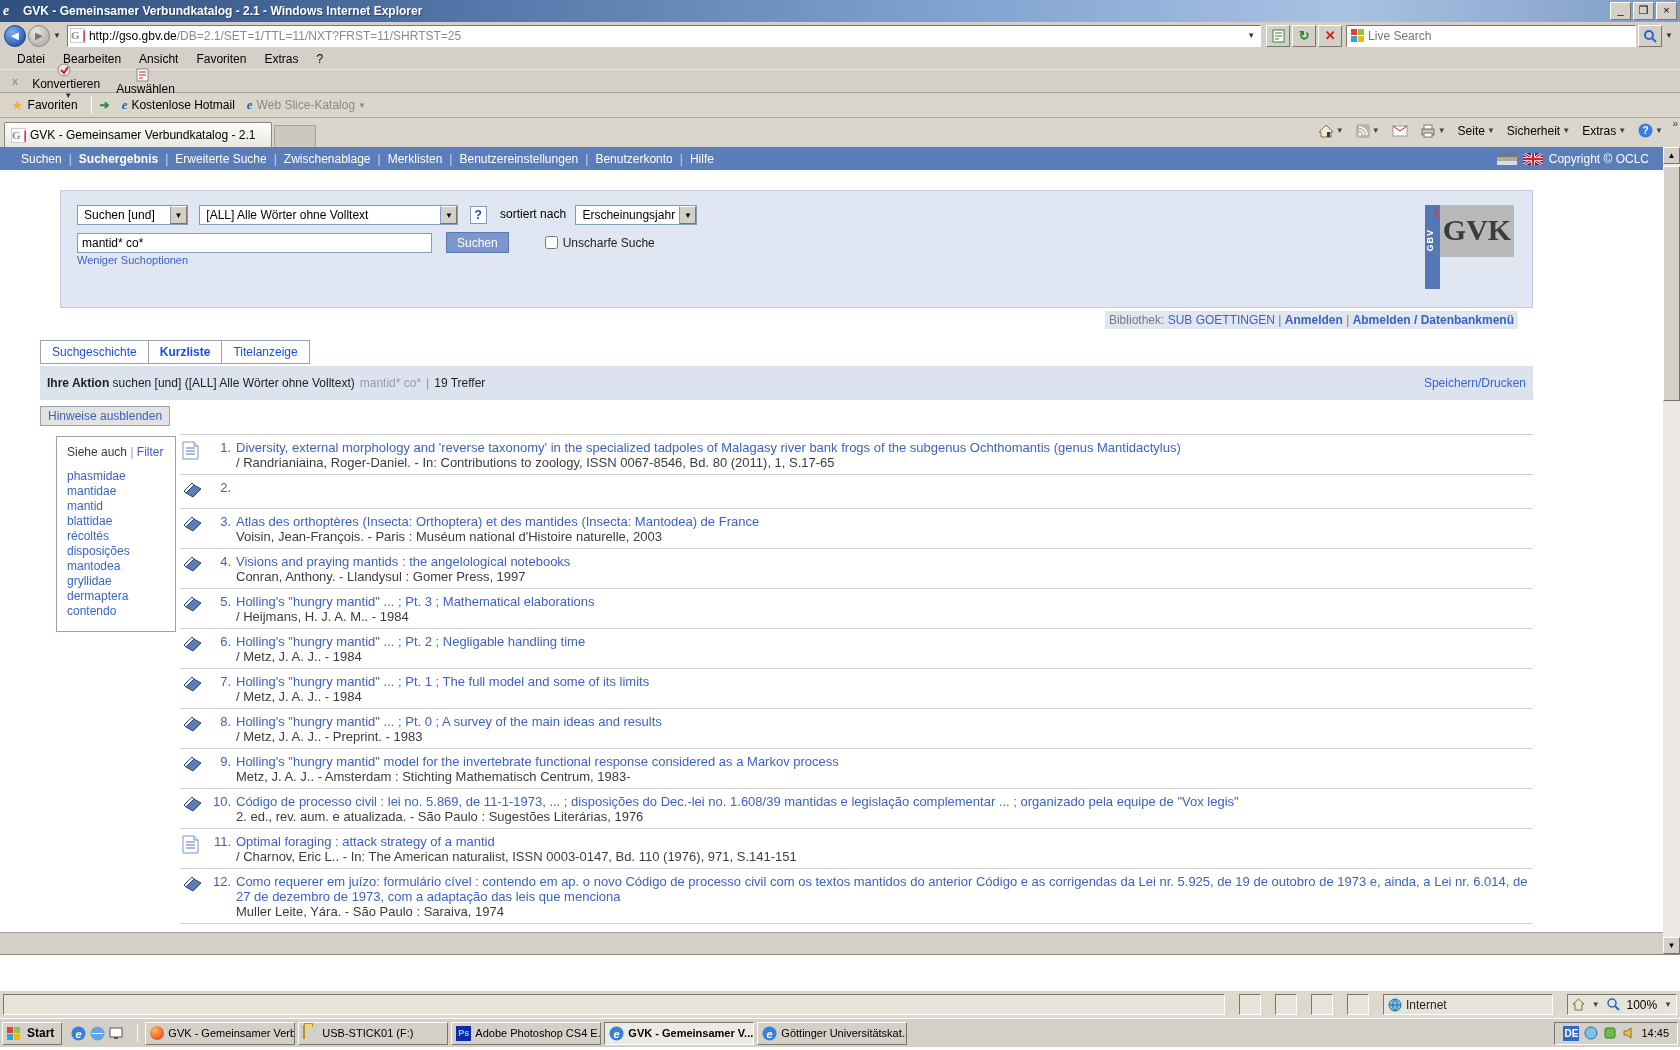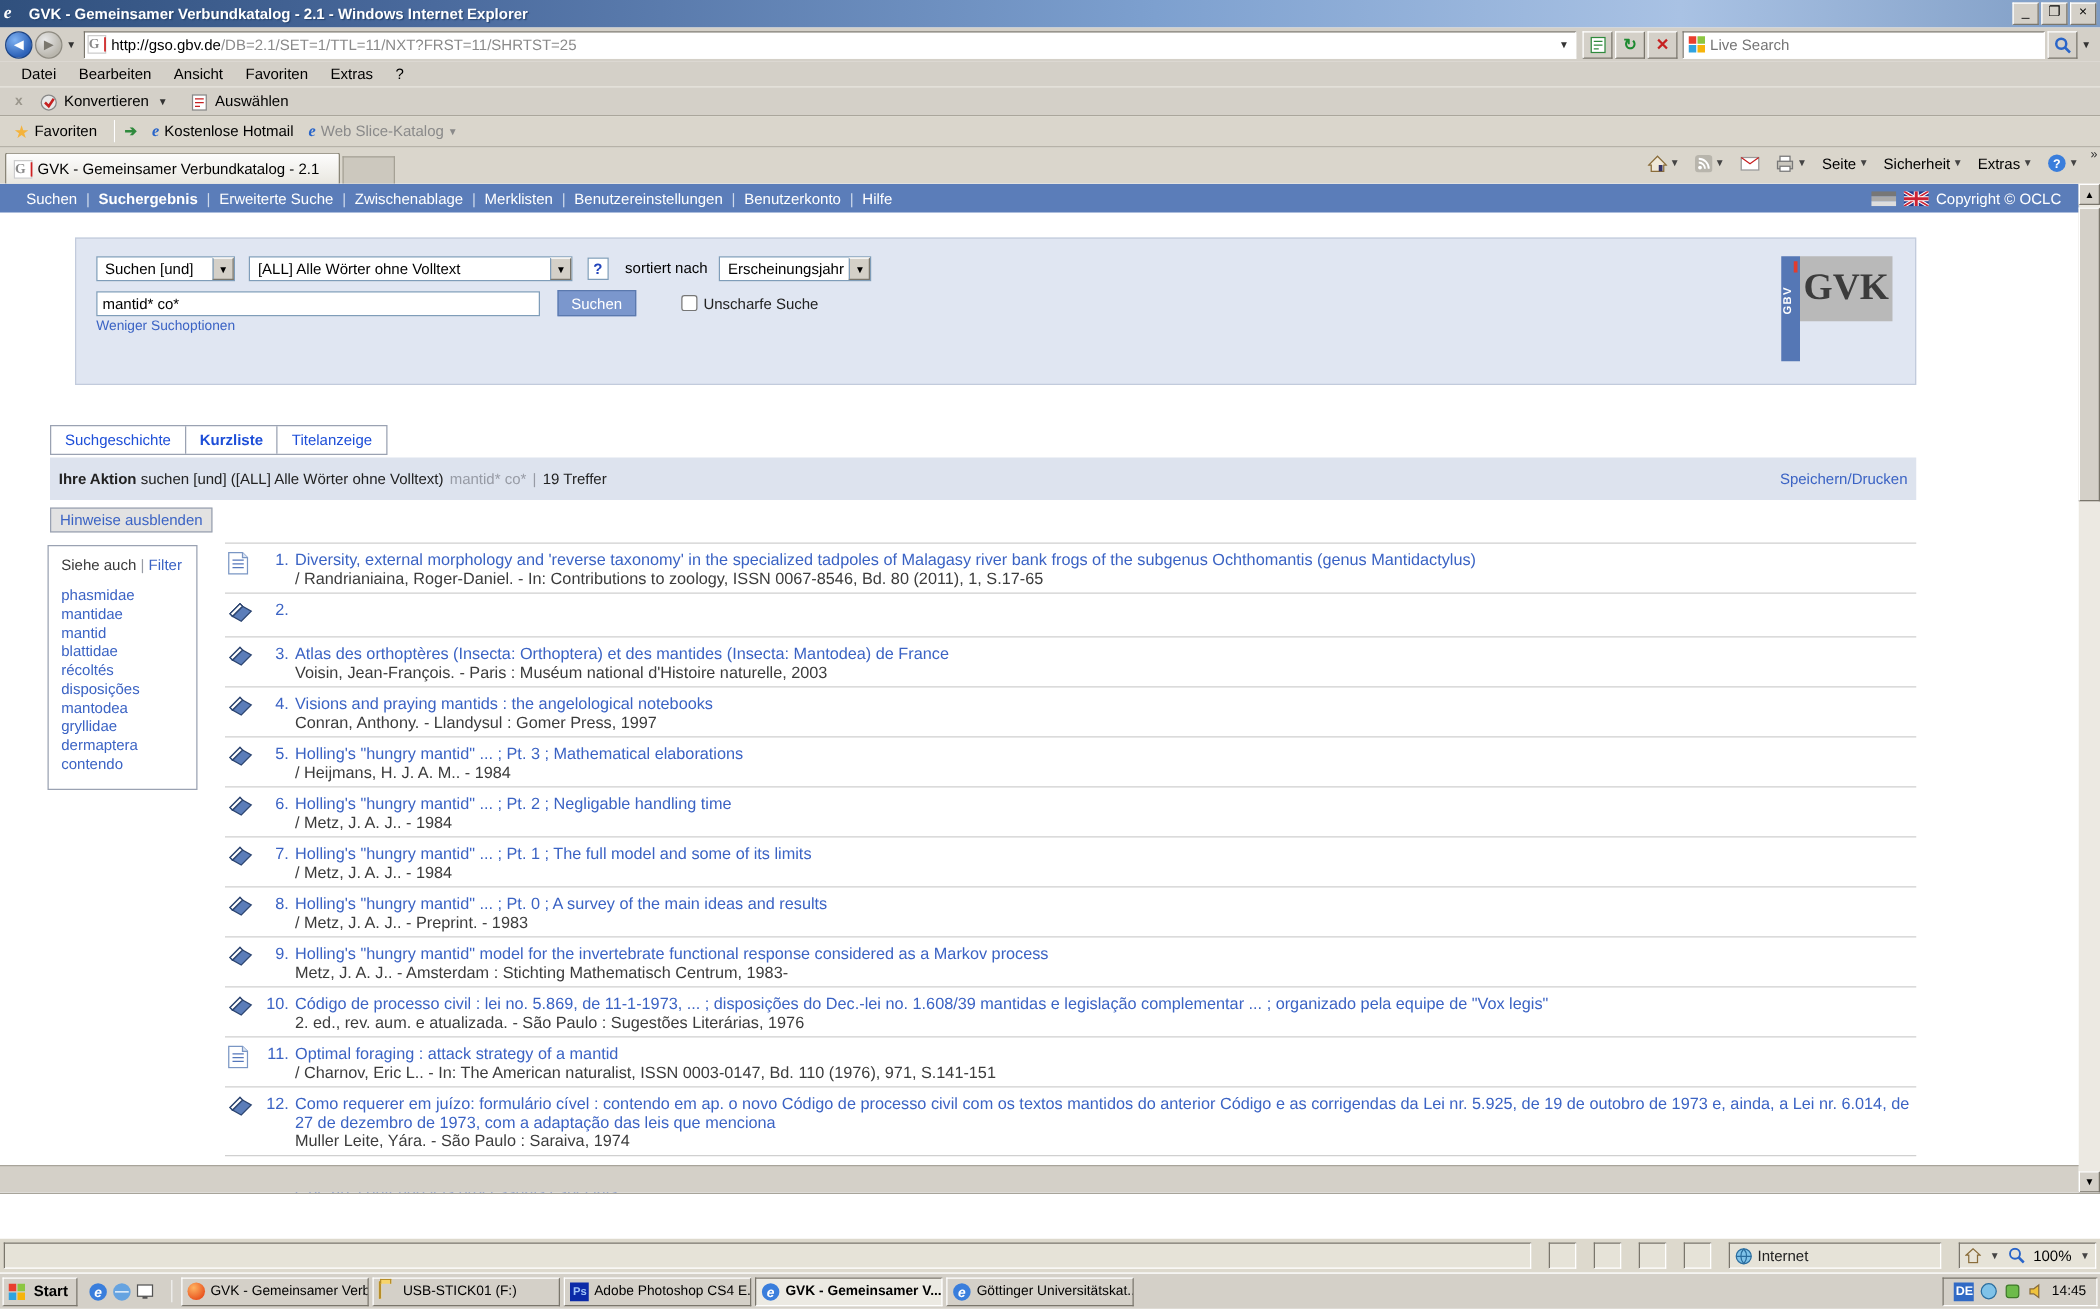--- a/index.html
+++ b/index.html
@@ -36,7 +36,7 @@
   .menuitem { font-size:12px; color:#000; padding:2px 9px; }
   .konvrow { height:23px; display:flex; align-items:center; padding-left:8px; border-bottom:1px solid #aaa69c; }
   .konvx { color:#9a968c; font-size:11px; font-weight:bold; padding:0 10px 0 4px; }
-  .konvitem { display:flex; align-items:center; font-size:12px; color:#000; padding:1px 4px; }
+  .konvitem { display:flex; align-items:center; font-size:12px; color:#000; padding:1px 4px;flex-direction:column; }
   .micon { width:15px; height:15px; margin-right:4px; display:inline-block; }
 
   

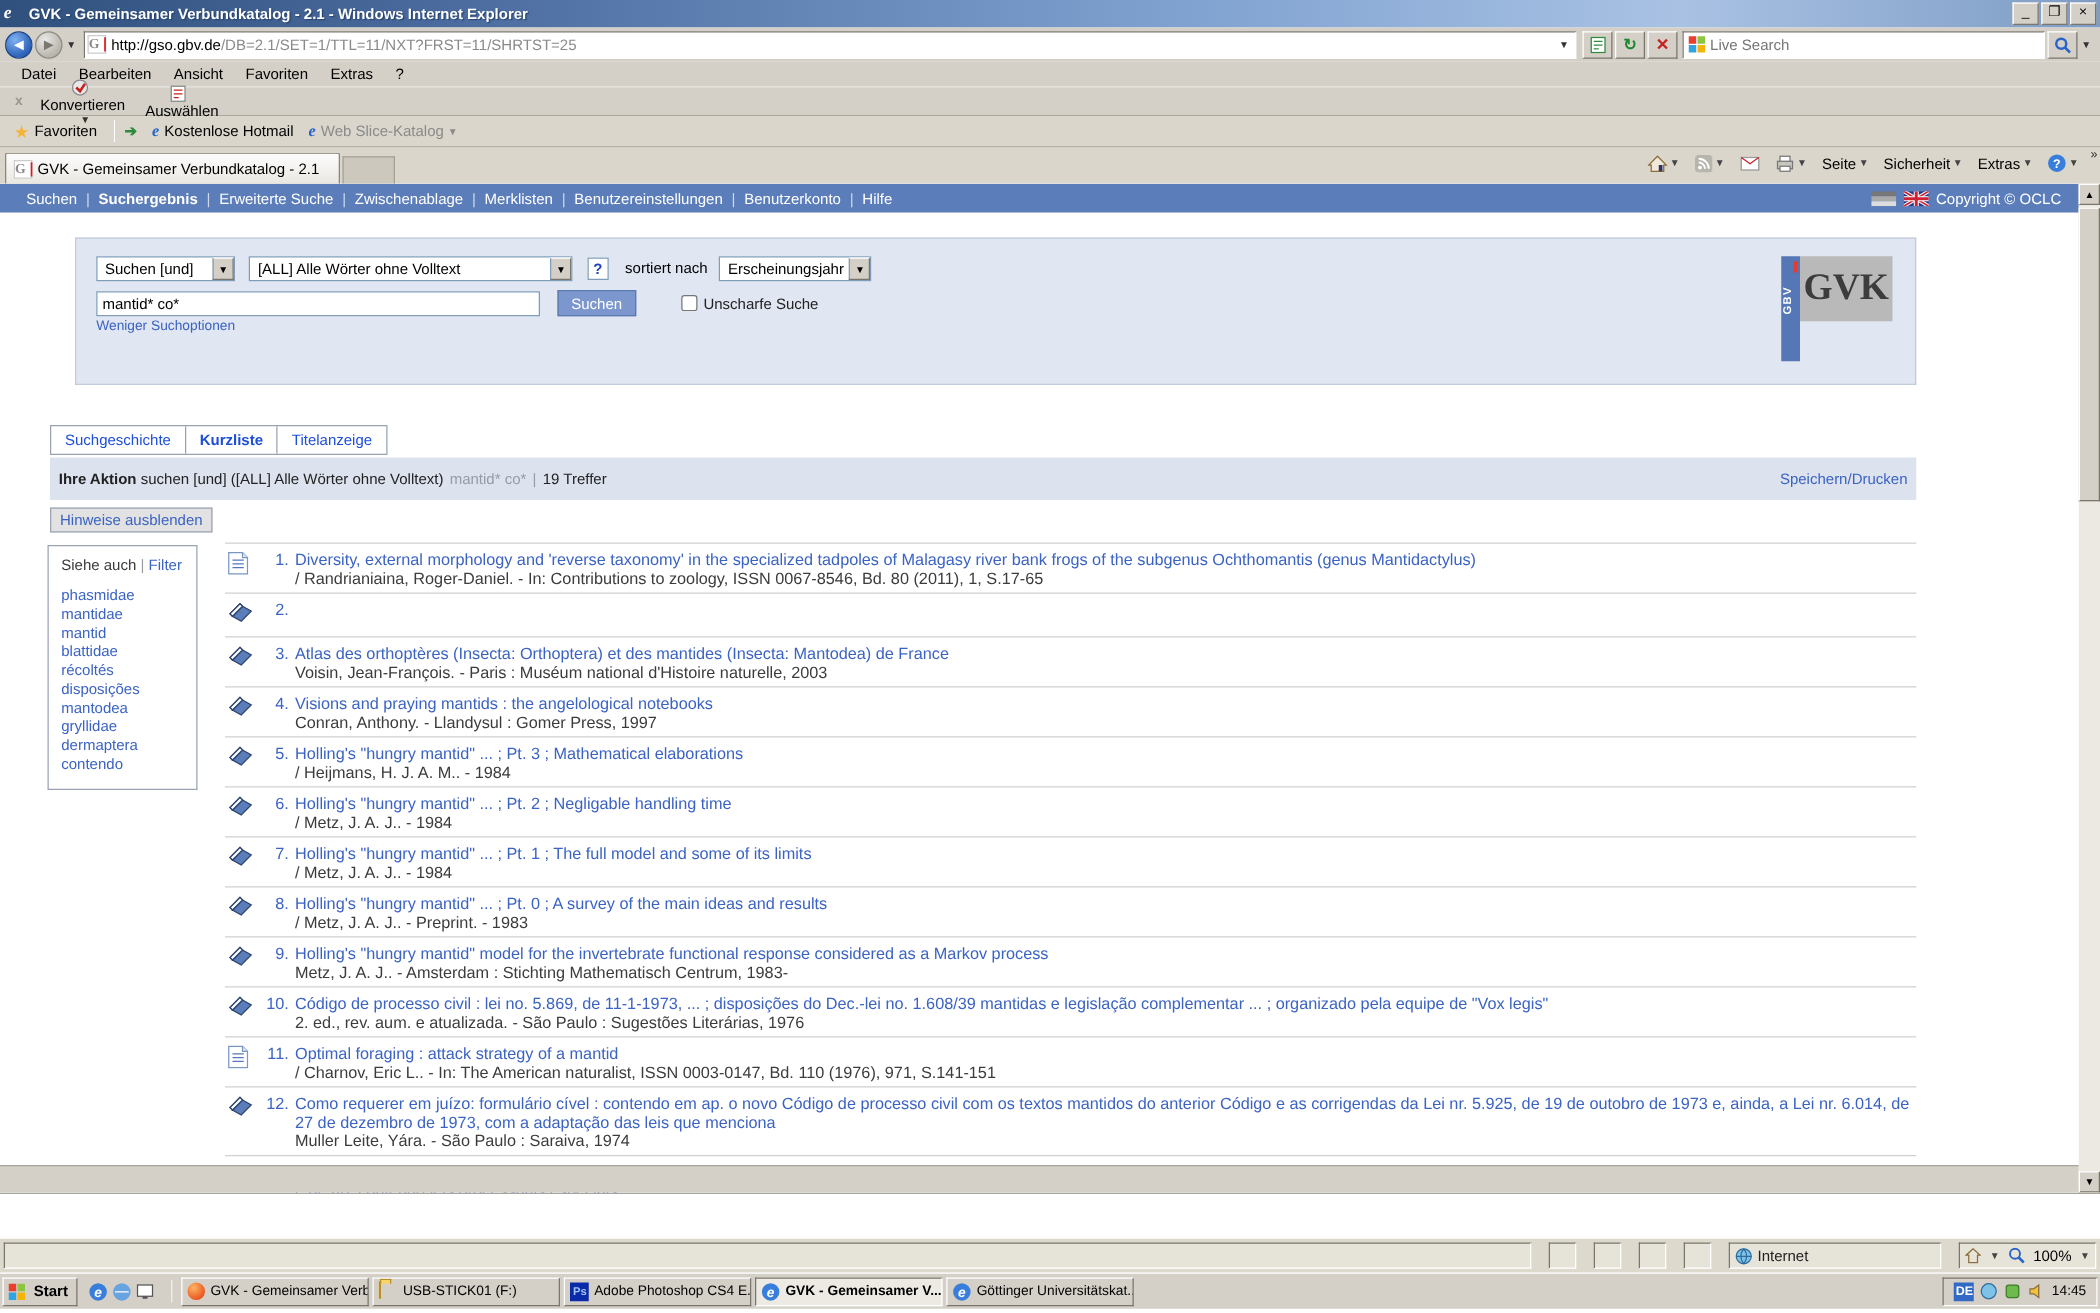--- a/index.html
+++ b/index.html
@@ -362,6 +362,12 @@
         </span>
       <span class="gvkbox">GVK</span>
     </div>
+    <div class="libline">
+      <span>Bibliothek:</span>
+      <a>SUB GOETTINGEN</a> |
+      <a class="bold">Anmelden</a> |
+      <a class="bold">Abmelden / Datenbankmenü</a>
+    </div>
   </div>
 
   

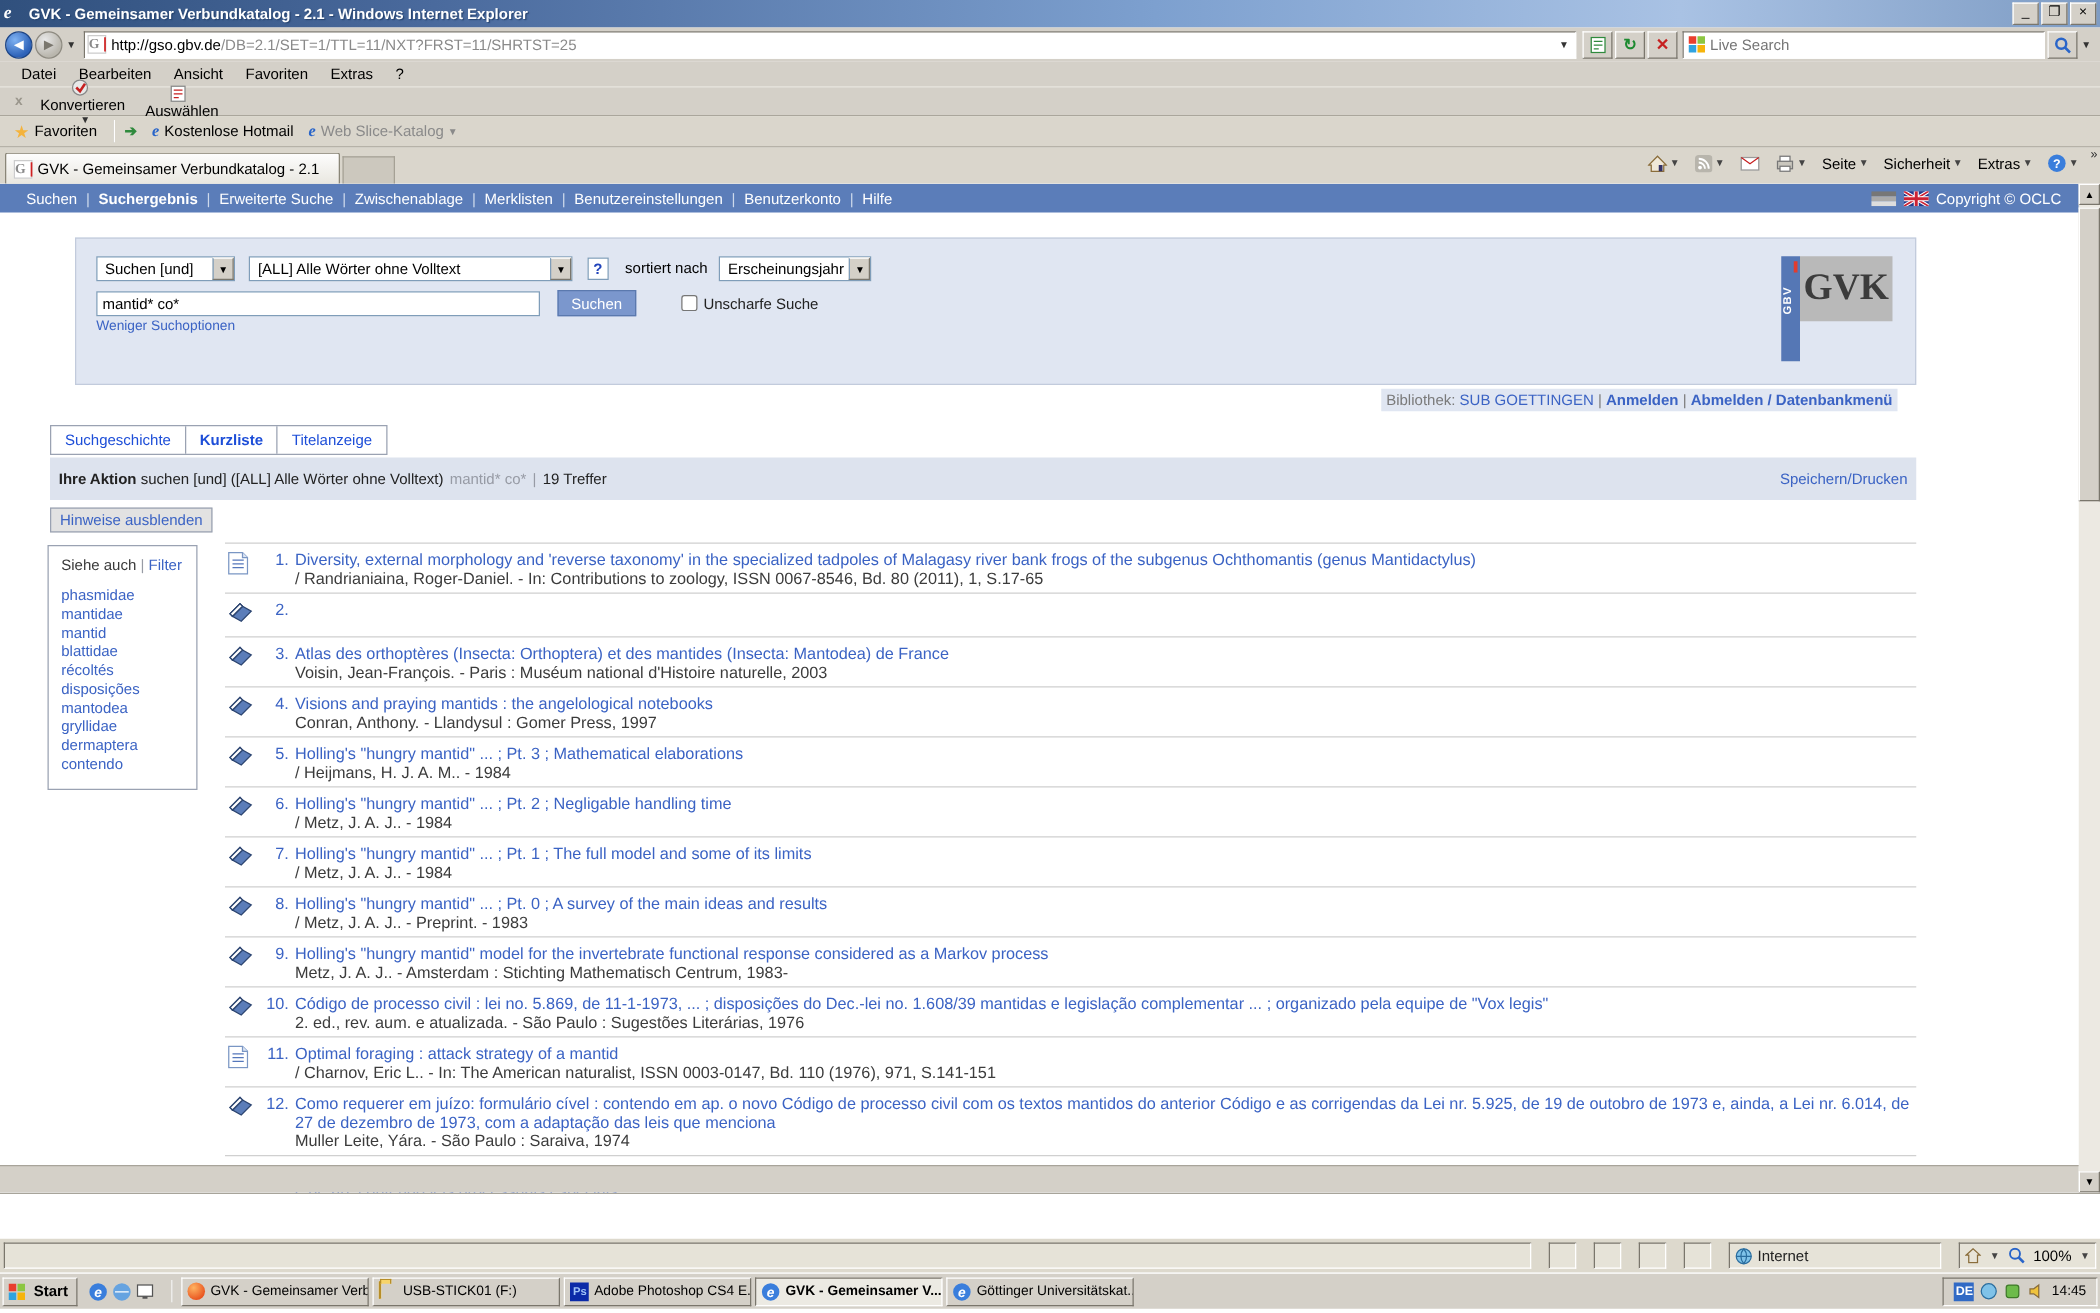--- a/index.html
+++ b/index.html
@@ -102,7 +102,7 @@
   .hintsbtn { margin:6px 0 0 40px; display:inline-block; background:#e2e2e2; border:1px solid #9aa2b2; color:#3b63c4; font-size:12px; padding:2px 7px; }
 
   .contentrow { position:relative; margin-top:8px; }
-  .seealso { position:absolute; left:38px; top:2px; width:120px; border:1px solid #9aa2b2; background:#fff; padding:8px 0 12px 10px; font-size:12px; }
+  .seealso { position:absolute; left:56px; top:2px; width:120px; border:1px solid #9aa2b2; background:#fff; padding:8px 0 12px 10px; font-size:12px; }
   .seealso .hdr { color:#3a3a3a; margin-bottom:10px; }
   .seealso .hdr a { color:#3b63c4; text-decoration:none; }
   .seealso .hdr .pipe { color:#979ba5; }

